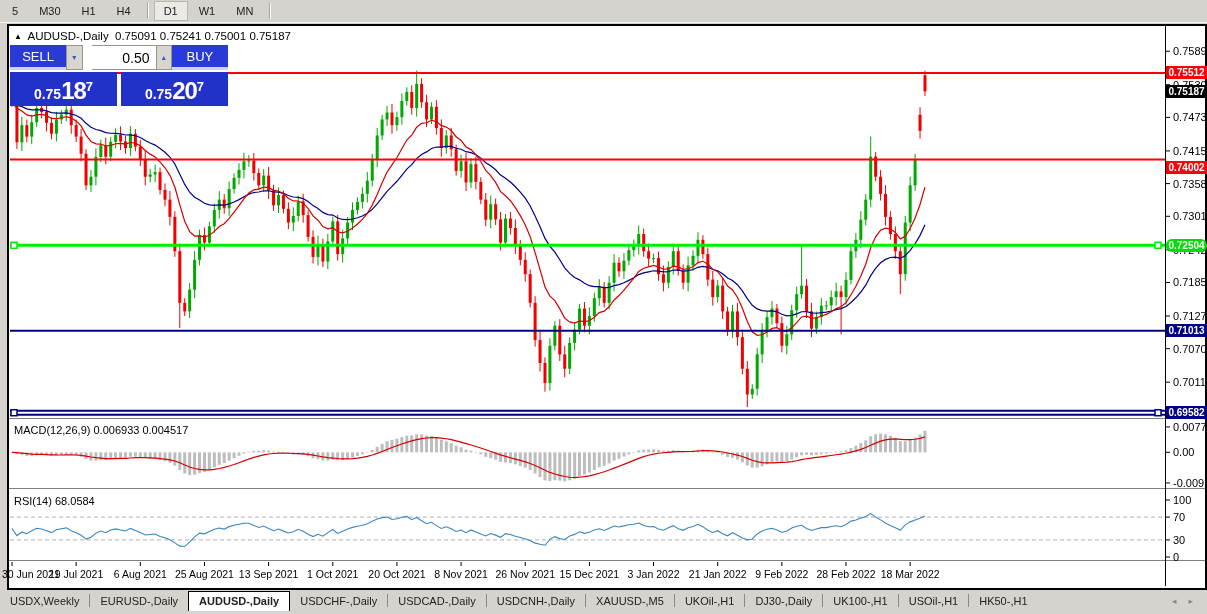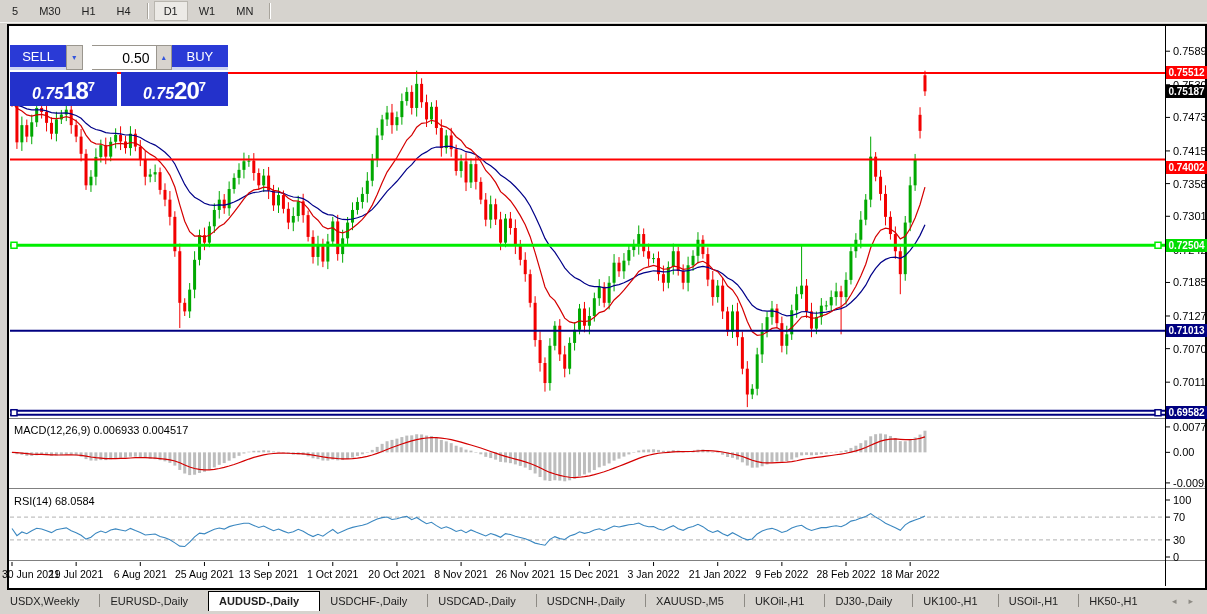--- a/index.html
+++ b/index.html
@@ -724,6 +724,14 @@
   </svg>
 
 <div id="overlays">
+  <div id="chart-header">
+    <span class="mk">▲</span>
+    <span>AUDUSD-,Daily</span>&nbsp;
+    <span>0.75091</span>
+    <span>0.75241</span>
+    <span>0.75001</span>
+    <span>0.75187</span>
+  </div>
 
   <div class="pane-label" style="left:14px;top:424px;">
     <span>MACD(12,26,9)</span>

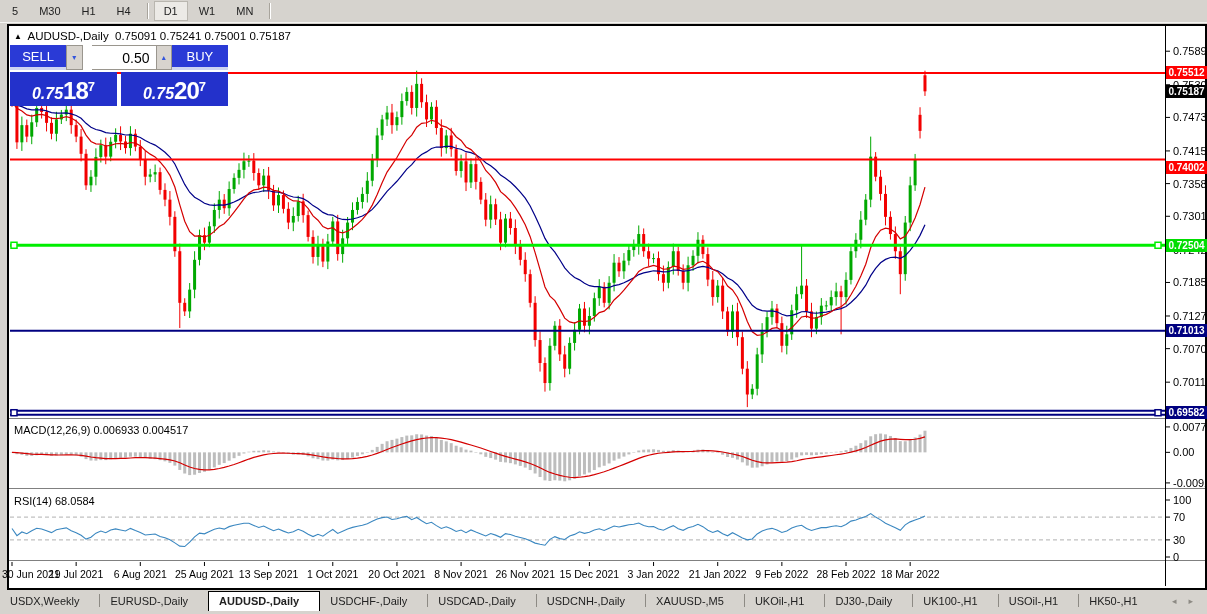--- a/index.html
+++ b/index.html
@@ -34,7 +34,7 @@
   #tp-row2{display:flex;margin-top:2px;}
   .tp-price{background:#2331cb;color:#fff;height:34px;width:107px;display:flex;align-items:flex-end;
             justify-content:center;padding-bottom:2px;box-sizing:border-box;cursor:pointer;}
-  .tp-price .sm{font-size:16px;font-weight:bold;line-height:20px;font-style:italic;}
+  .tp-price .sm{font-size:14px;font-weight:bold;line-height:20px;}
   .tp-price .big{font-size:24px;font-weight:bold;line-height:26px;letter-spacing:-1px;}
   .tp-price .sup{font-size:13px;font-weight:bold;line-height:30px;align-self:flex-start;}
   #tp-gap{width:4px;}

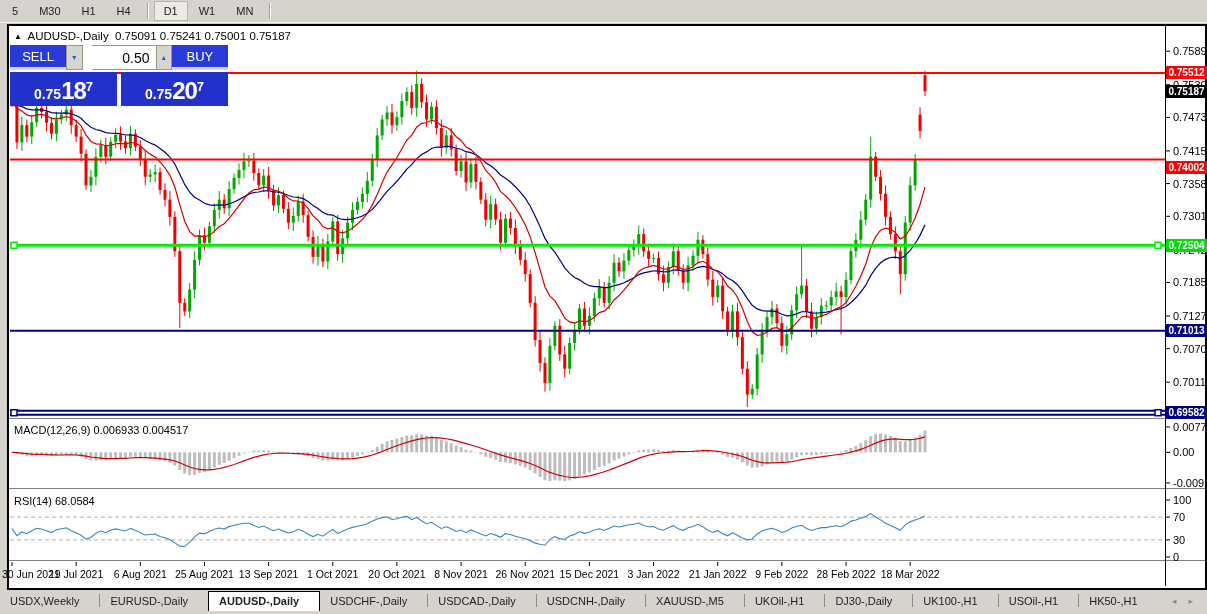--- a/index.html
+++ b/index.html
@@ -770,7 +770,7 @@
       <div class="badge" style="top: 66.3795px; background: rgb(255, 0, 0); color: rgb(255, 255, 255);">0.75512</div>
       <div class="badge" style="top: 85.0053px; background: rgb(0, 0, 0); color: rgb(255, 255, 255);">0.75187</div>
       <div class="badge" style="top: 152.918px; background: rgb(255, 0, 0); color: rgb(255, 255, 255); margin-top: 8px;">0.74002</div>
-      <div class="badge" style="top: 238.768px; background: rgb(0, 221, 0); color: rgb(255, 255, 255);">0.72504</div>
+      <div class="badge" style="top: 238.768px; background: rgb(0, 221, 0); color: rgb(255, 255, 255); border-radius: 6px;">0.72504</div>
       <div class="badge" style="top: 324.217px; background: rgb(0, 0, 128); color: rgb(255, 255, 255);">0.71013</div>
       <div class="badge" style="top: 406.227px; background: rgb(0, 0, 128); color: rgb(255, 255, 255);">0.69582</div>
     </div>

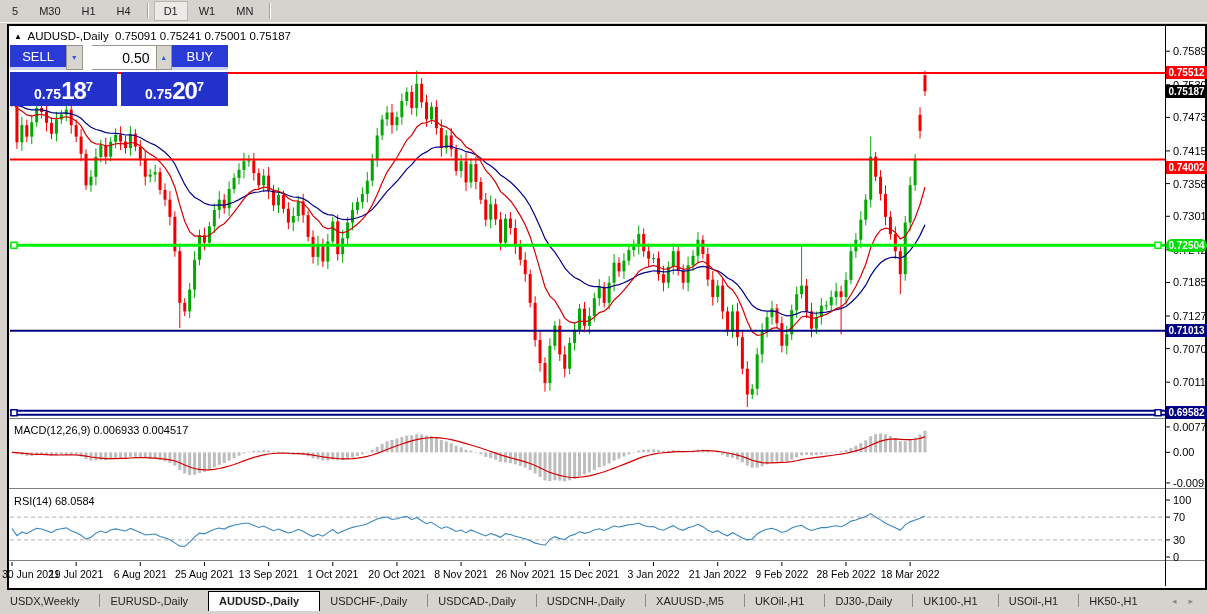--- a/index.html
+++ b/index.html
@@ -44,7 +44,7 @@
   
   #tabbar{position:absolute;left:0;top:590px;width:1207px;height:21px;background:#d6d3ce;display:flex;
           align-items:flex-end;font-size:11px;}
-  .tab{padding:3px 20px 4px 10px;color:#222;white-space:nowrap;cursor:pointer;position:relative;}
+  .tab{padding:3px 10px 4px 10px;color:#222;white-space:nowrap;cursor:pointer;position:relative;}
   .tab-sep{width:1px;height:13px;background:#8d8a84;margin-bottom:4px;}
   .tab.active{background:#fff;border:1px solid #000;border-bottom:none;font-weight:bold;padding-top:3px;
               margin-bottom:0;z-index:2;}

